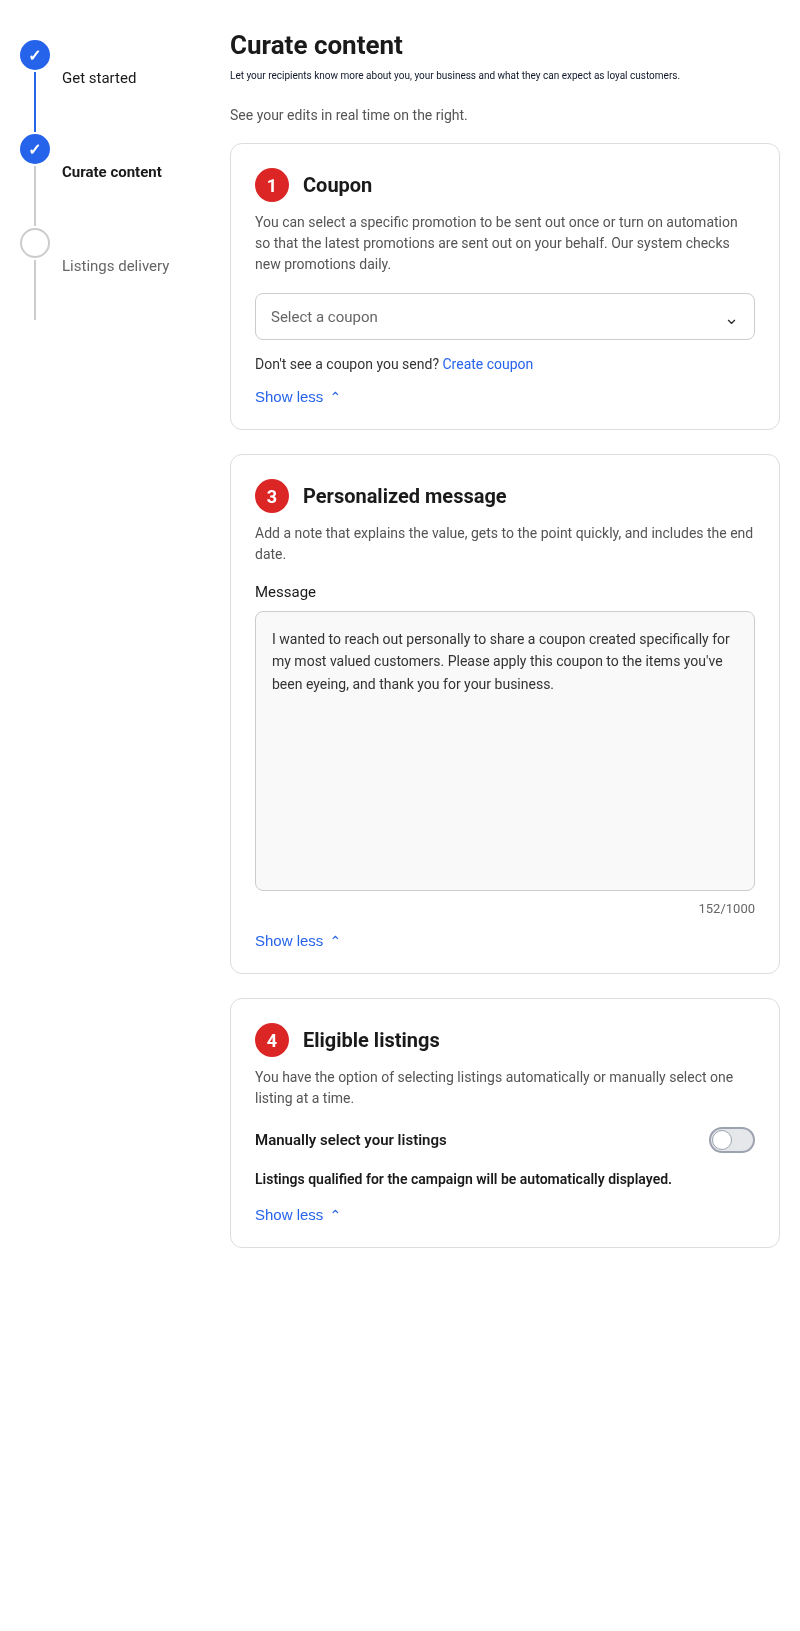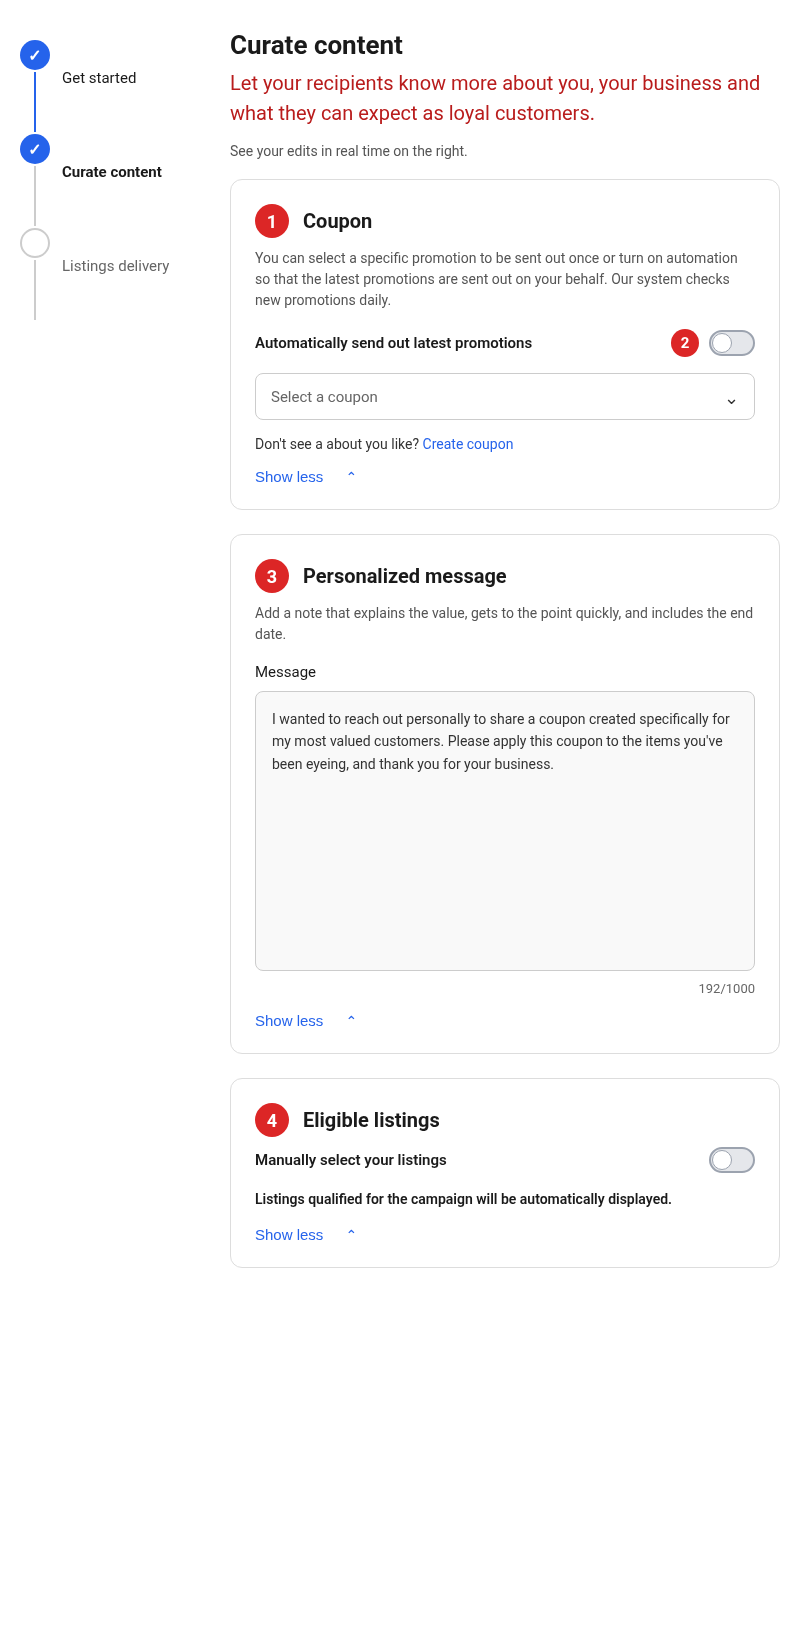--- a/index.html
+++ b/index.html
@@ -111,9 +111,9 @@
     }
 
     .page-subtitle {
-      font-size: 20px;
-      color: #b91c1c;
-      margin-bottom: 15px;
+      font-size: 10px;
+      color: #0f172a;
+      margin-bottom: 24px;
       line-height: 1.5;
     }
 

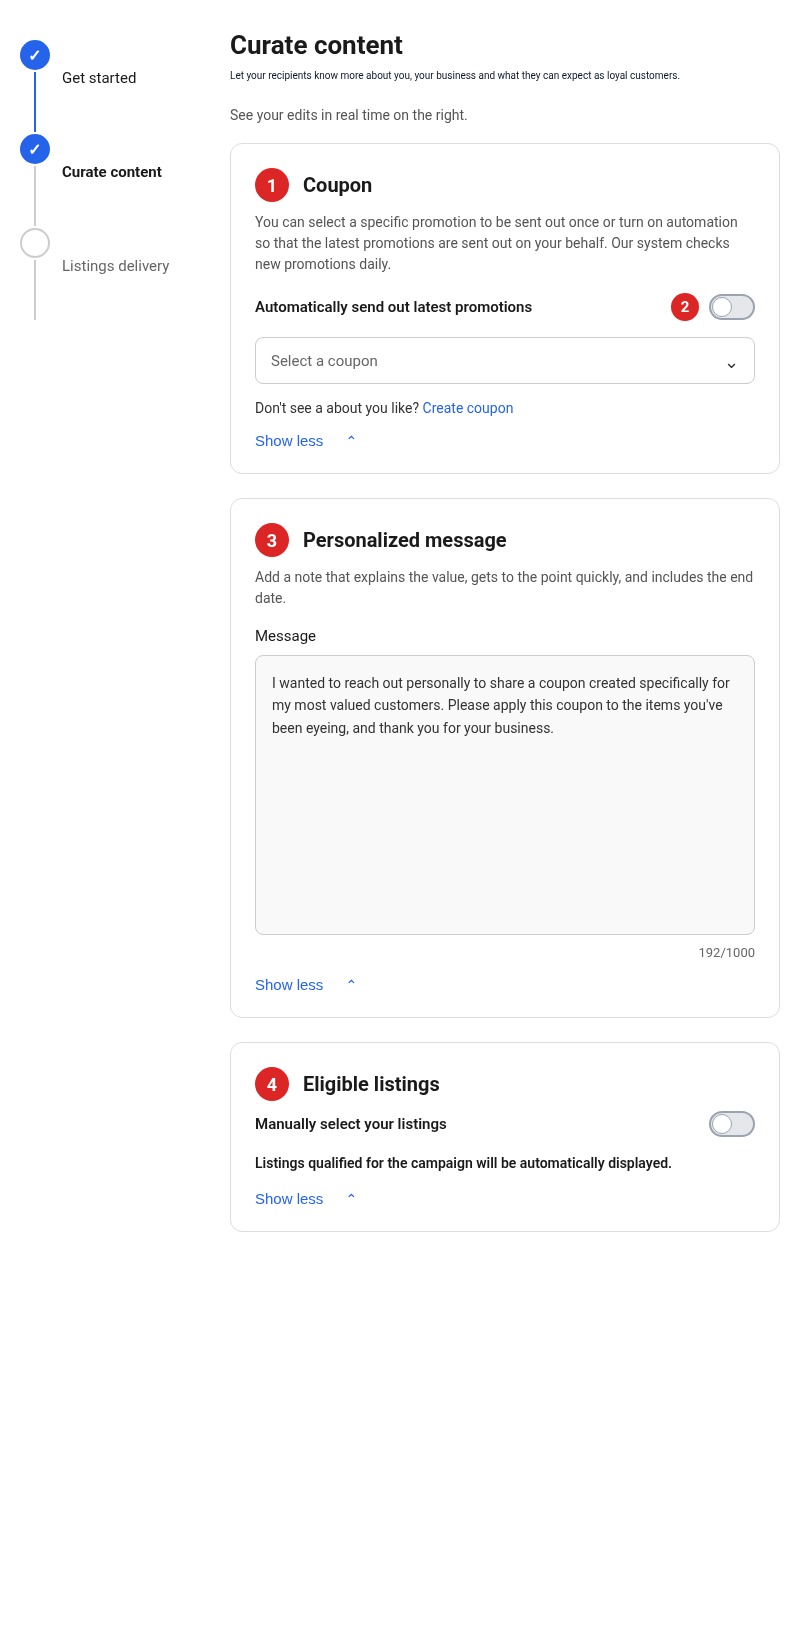--- a/index.html
+++ b/index.html
@@ -366,15 +366,6 @@
       </div>
       <p class="card-description">You can select a specific promotion to be sent out once or turn on automation so that the latest promotions are sent out on your behalf. Our system checks new promotions daily.</p>
 
-      <div class="toggle-row">
-        <span class="toggle-label">Automatically send out latest promotions</span>
-        <div class="toggle-container">
-          <div class="toggle-badge">2</div>
-          <div class="toggle-switch">
-            <div class="toggle-knob"></div>
-          </div>
-        </div>
-      </div>
 
       <div class="select-wrapper">
         <select>

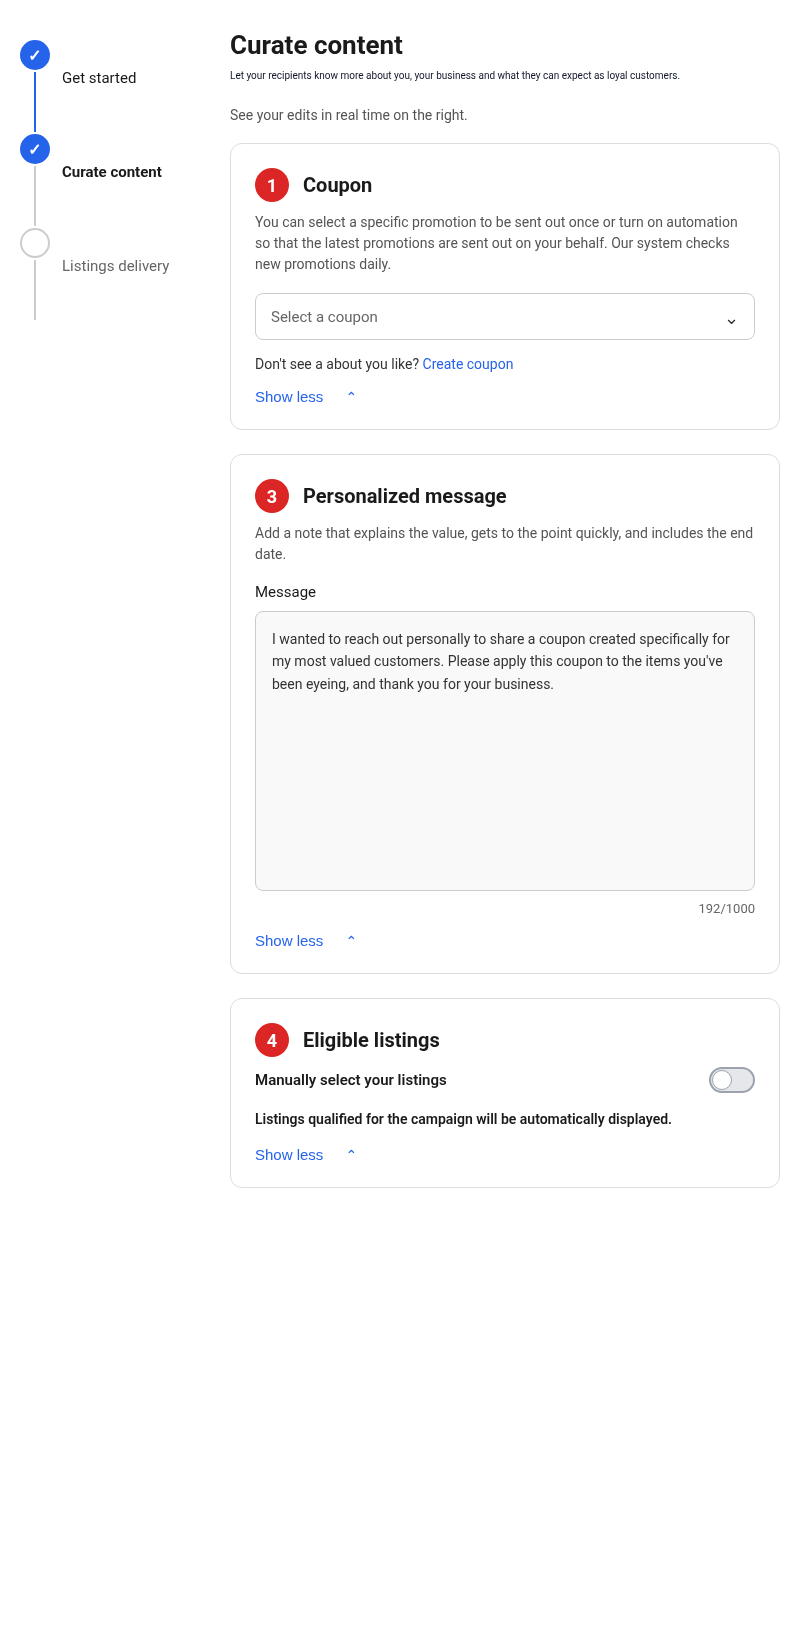--- a/index.html
+++ b/index.html
@@ -376,7 +376,7 @@
       </div>
 
       <p class="coupon-note">
-        <span>Don't see a about you like?</span>
+        <span>Don't see a coupon you send?</span>
         <a href="#">Create coupon</a>
       </p>
 

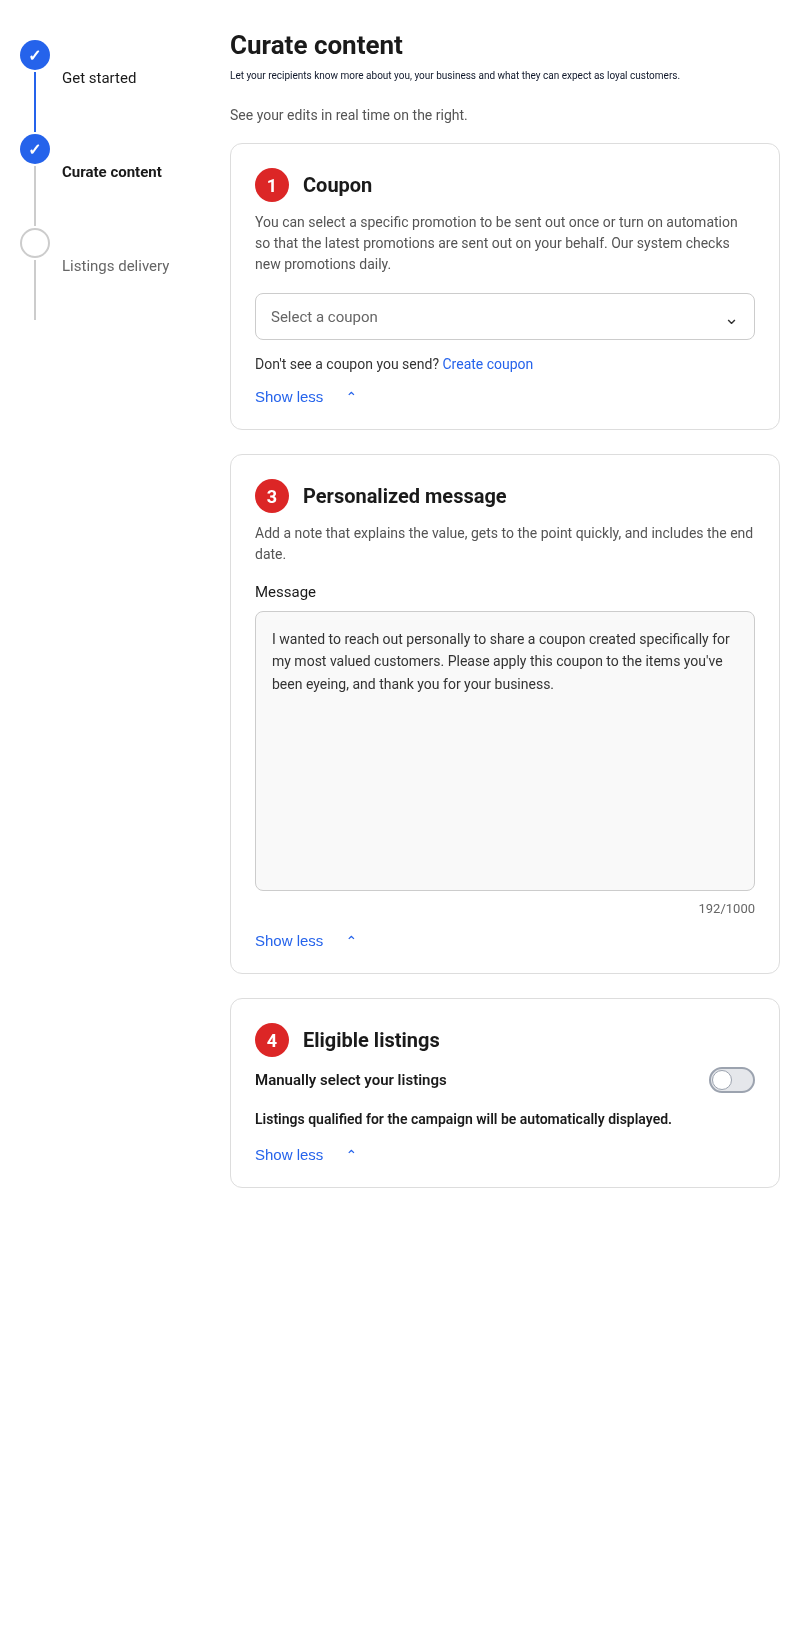--- a/index.html
+++ b/index.html
@@ -262,7 +262,7 @@
     .show-less-btn {
       display: flex;
       align-items: center;
-      gap: 22px;
+      gap: 6px;
       color: #2563eb;
       font-size: 15px;
       cursor: pointer;

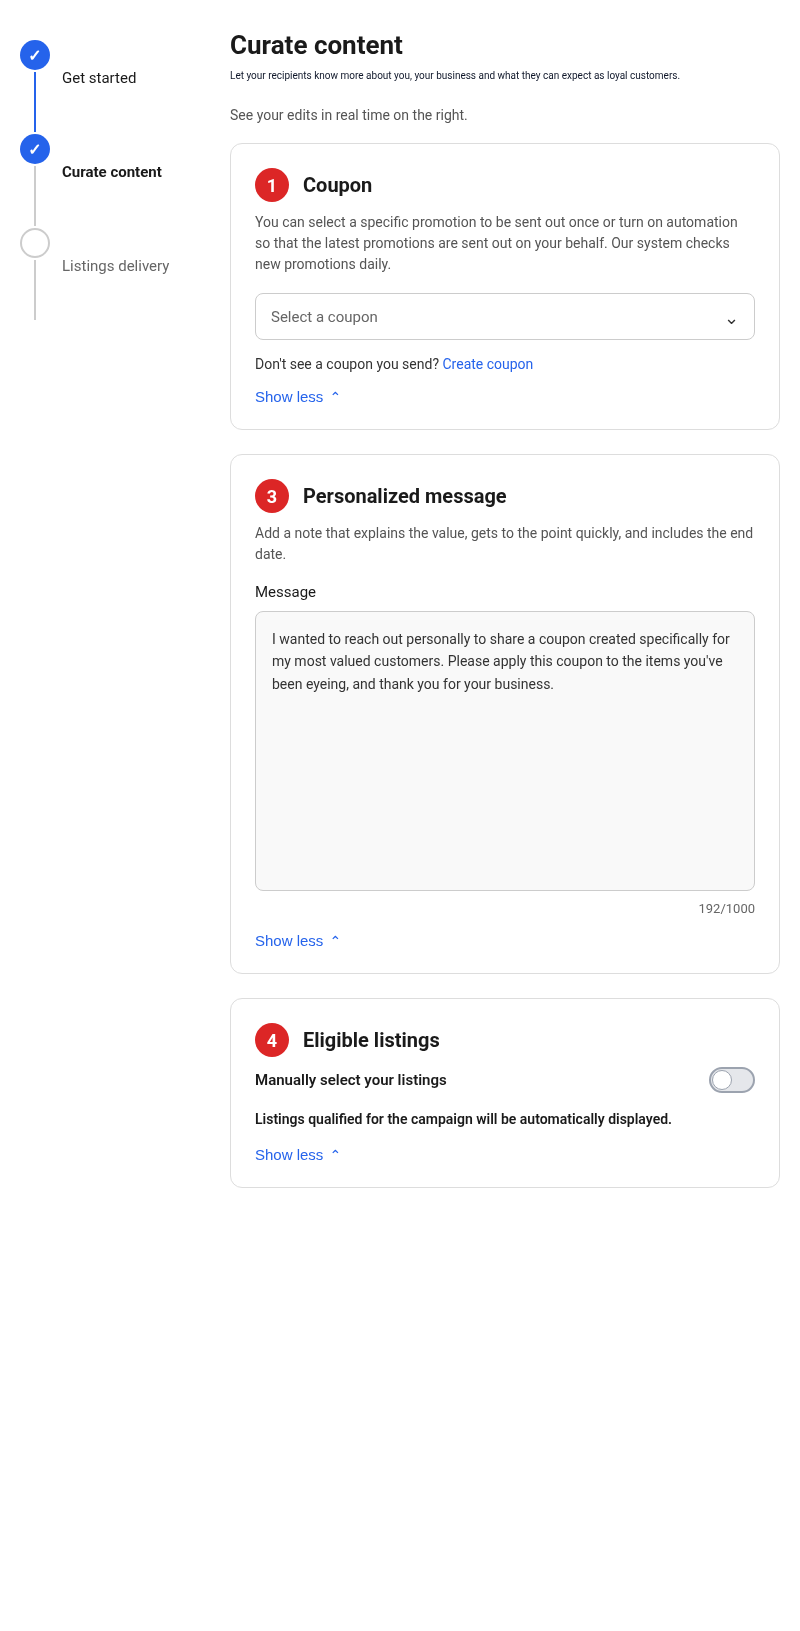--- a/index.html
+++ b/index.html
@@ -396,7 +396,7 @@
       <div class="message-label">Message</div>
       <textarea class="message-textarea" style="">I wanted to reach out personally to share a coupon created specifically for my most valued customers. Please apply this coupon to the items you've been eyeing, and thank you for your business.</textarea>
 
-      <div class="char-count">192/1000</div>
+      <div class="char-count">152/1000</div>
 
       <button class="show-less-btn">
         <span>Show less</span>

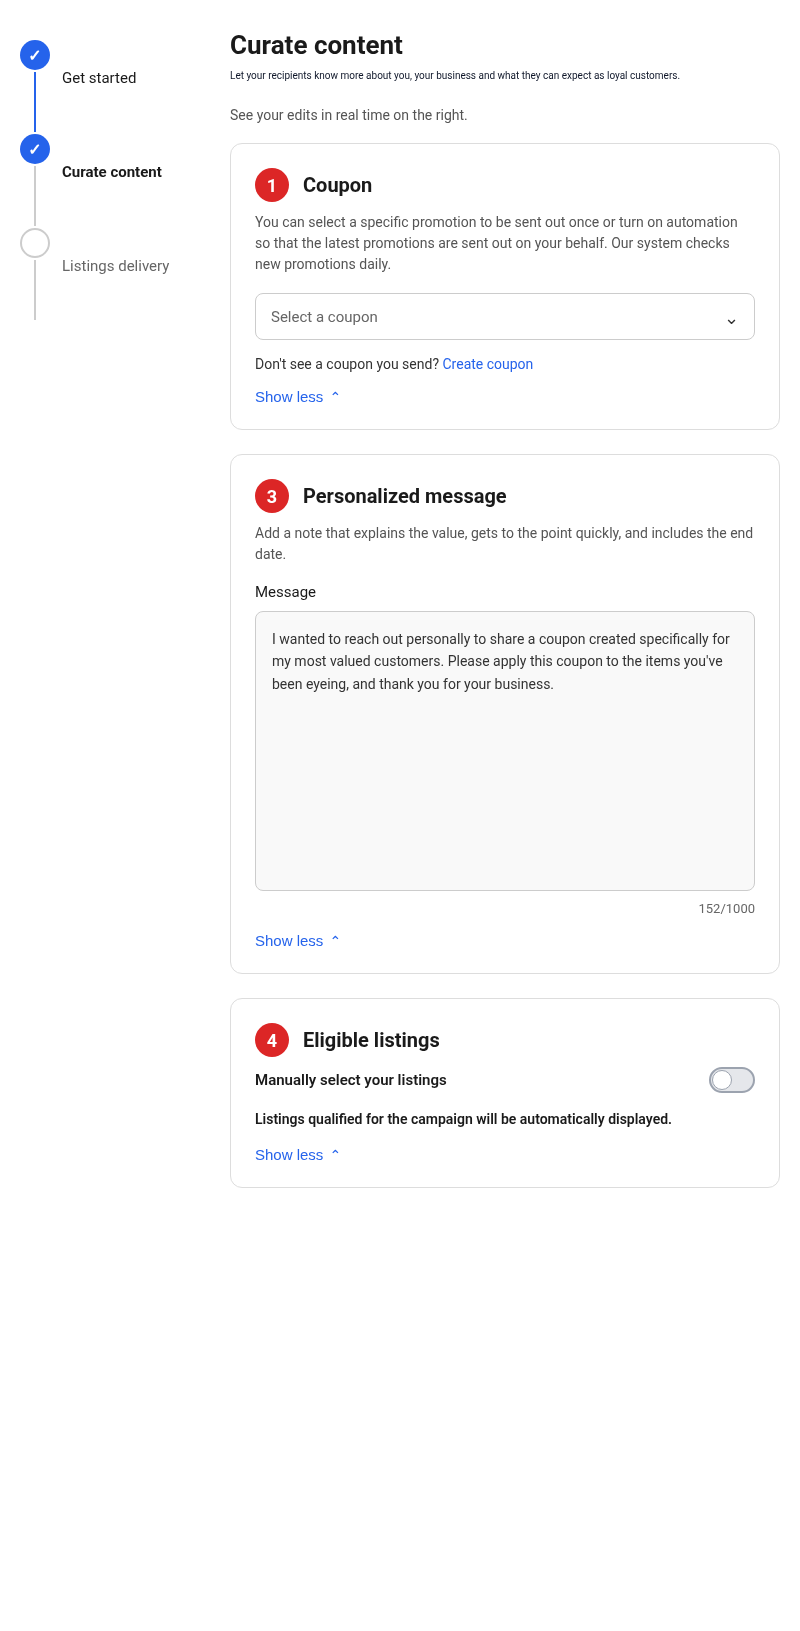--- a/index.html
+++ b/index.html
@@ -409,6 +409,7 @@
         <div class="step-badge">4</div>
         <span class="card-title">Eligible listings</span>
       </div>
+      <p class="card-description">You have the option of selecting listings automatically or manually select one listing at a time.</p>
 
       <div class="toggle-row">
         <span class="toggle-label">Manually select your listings</span>

